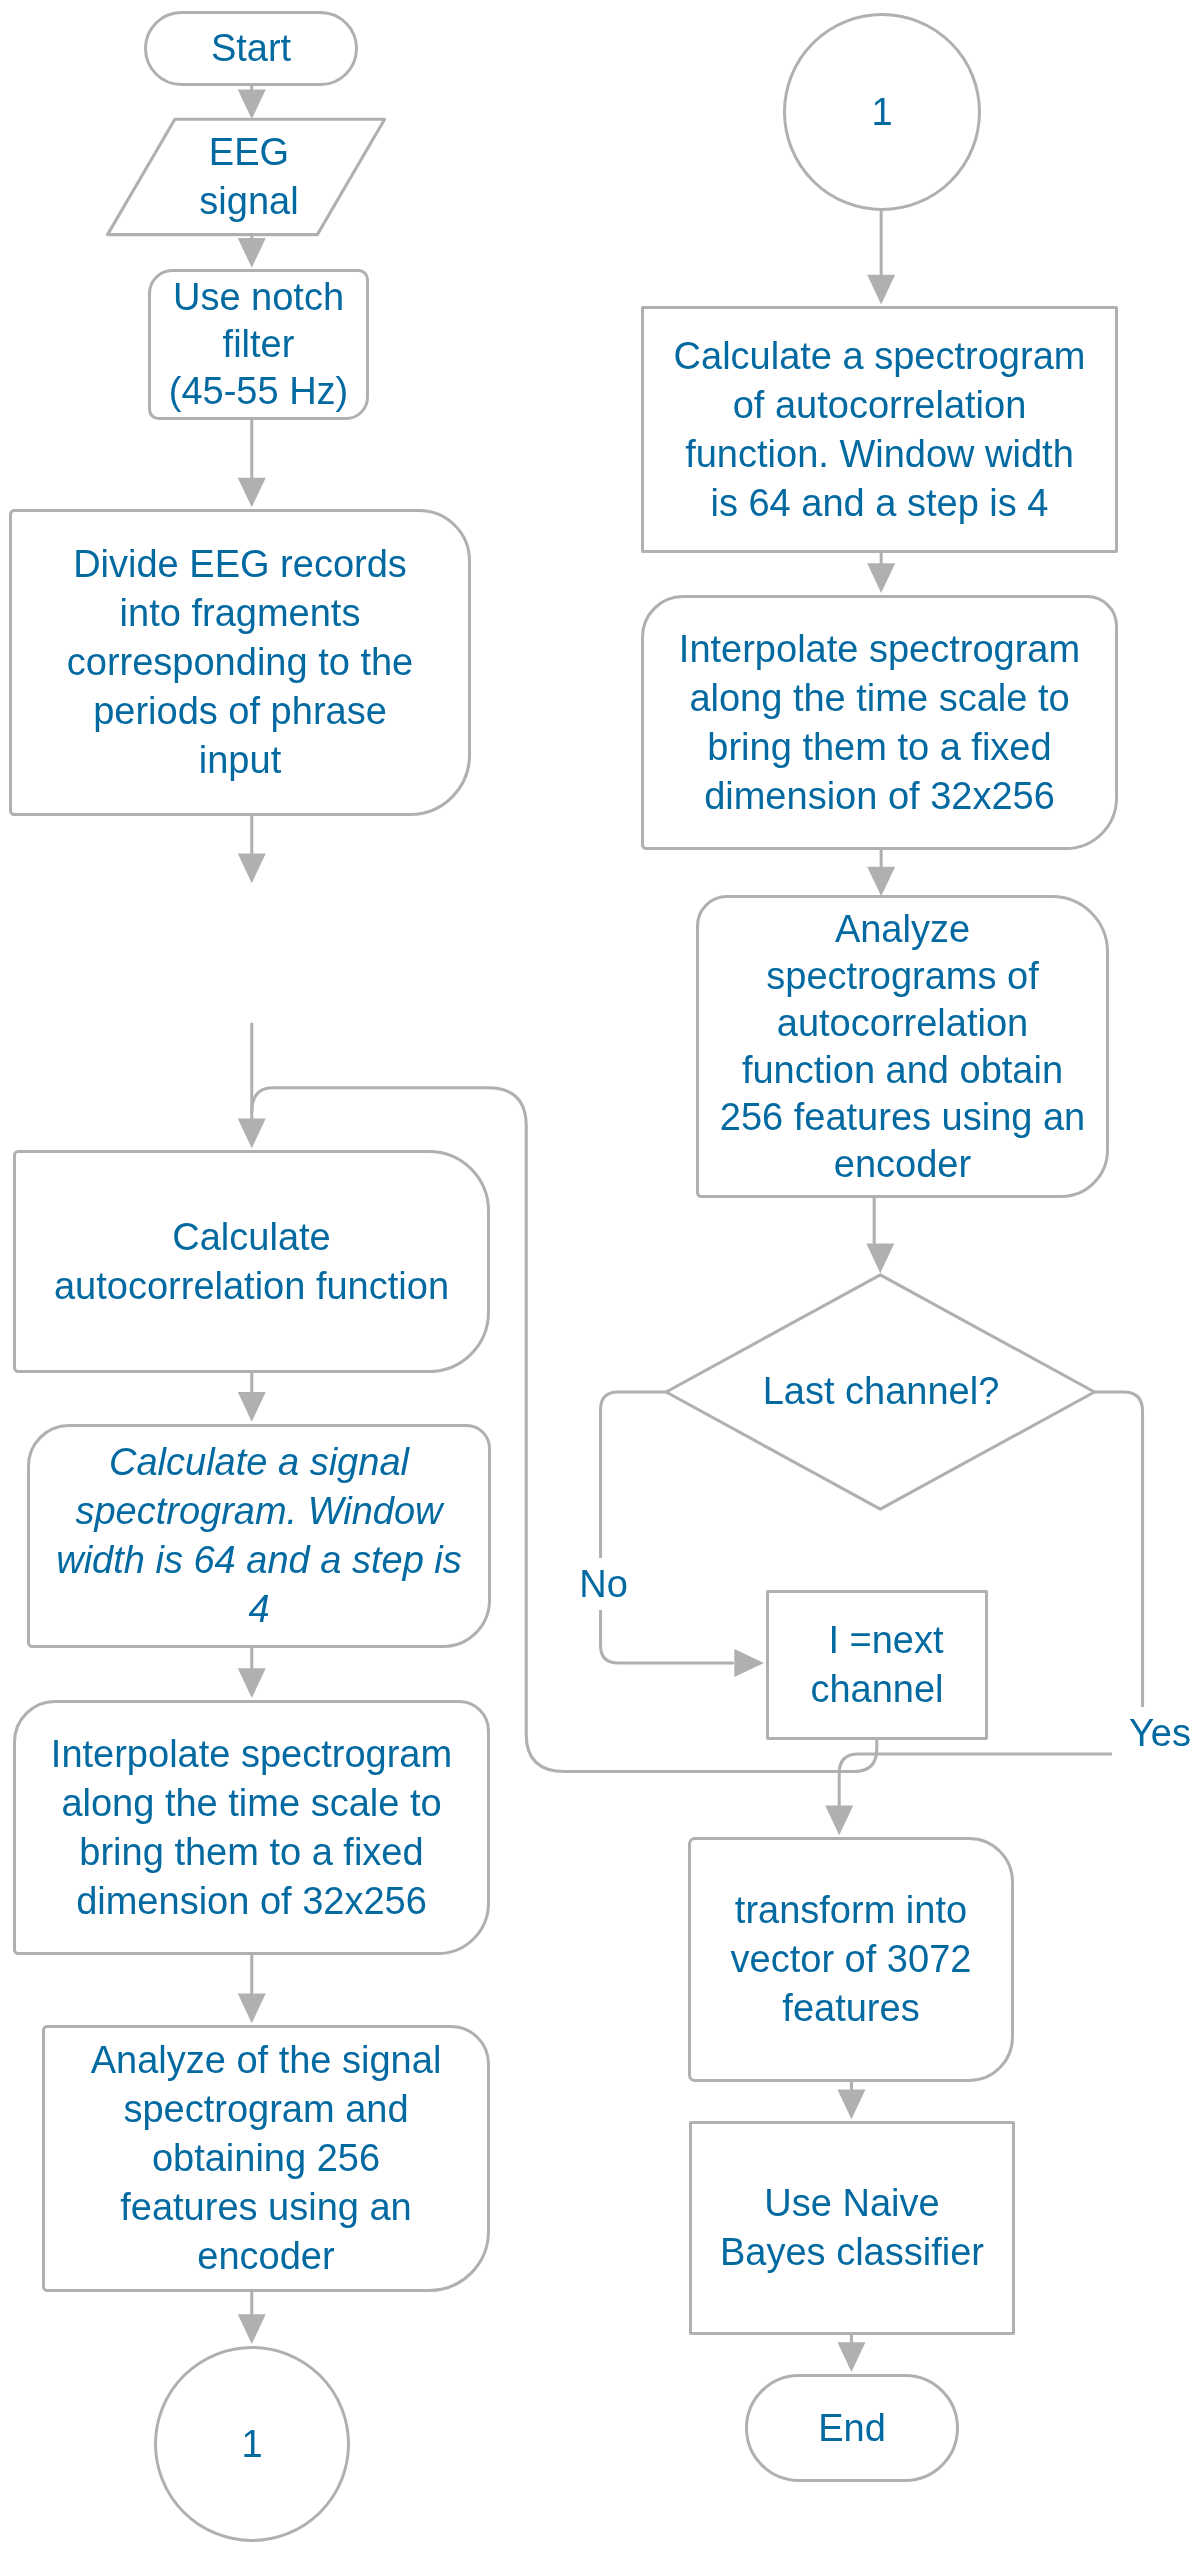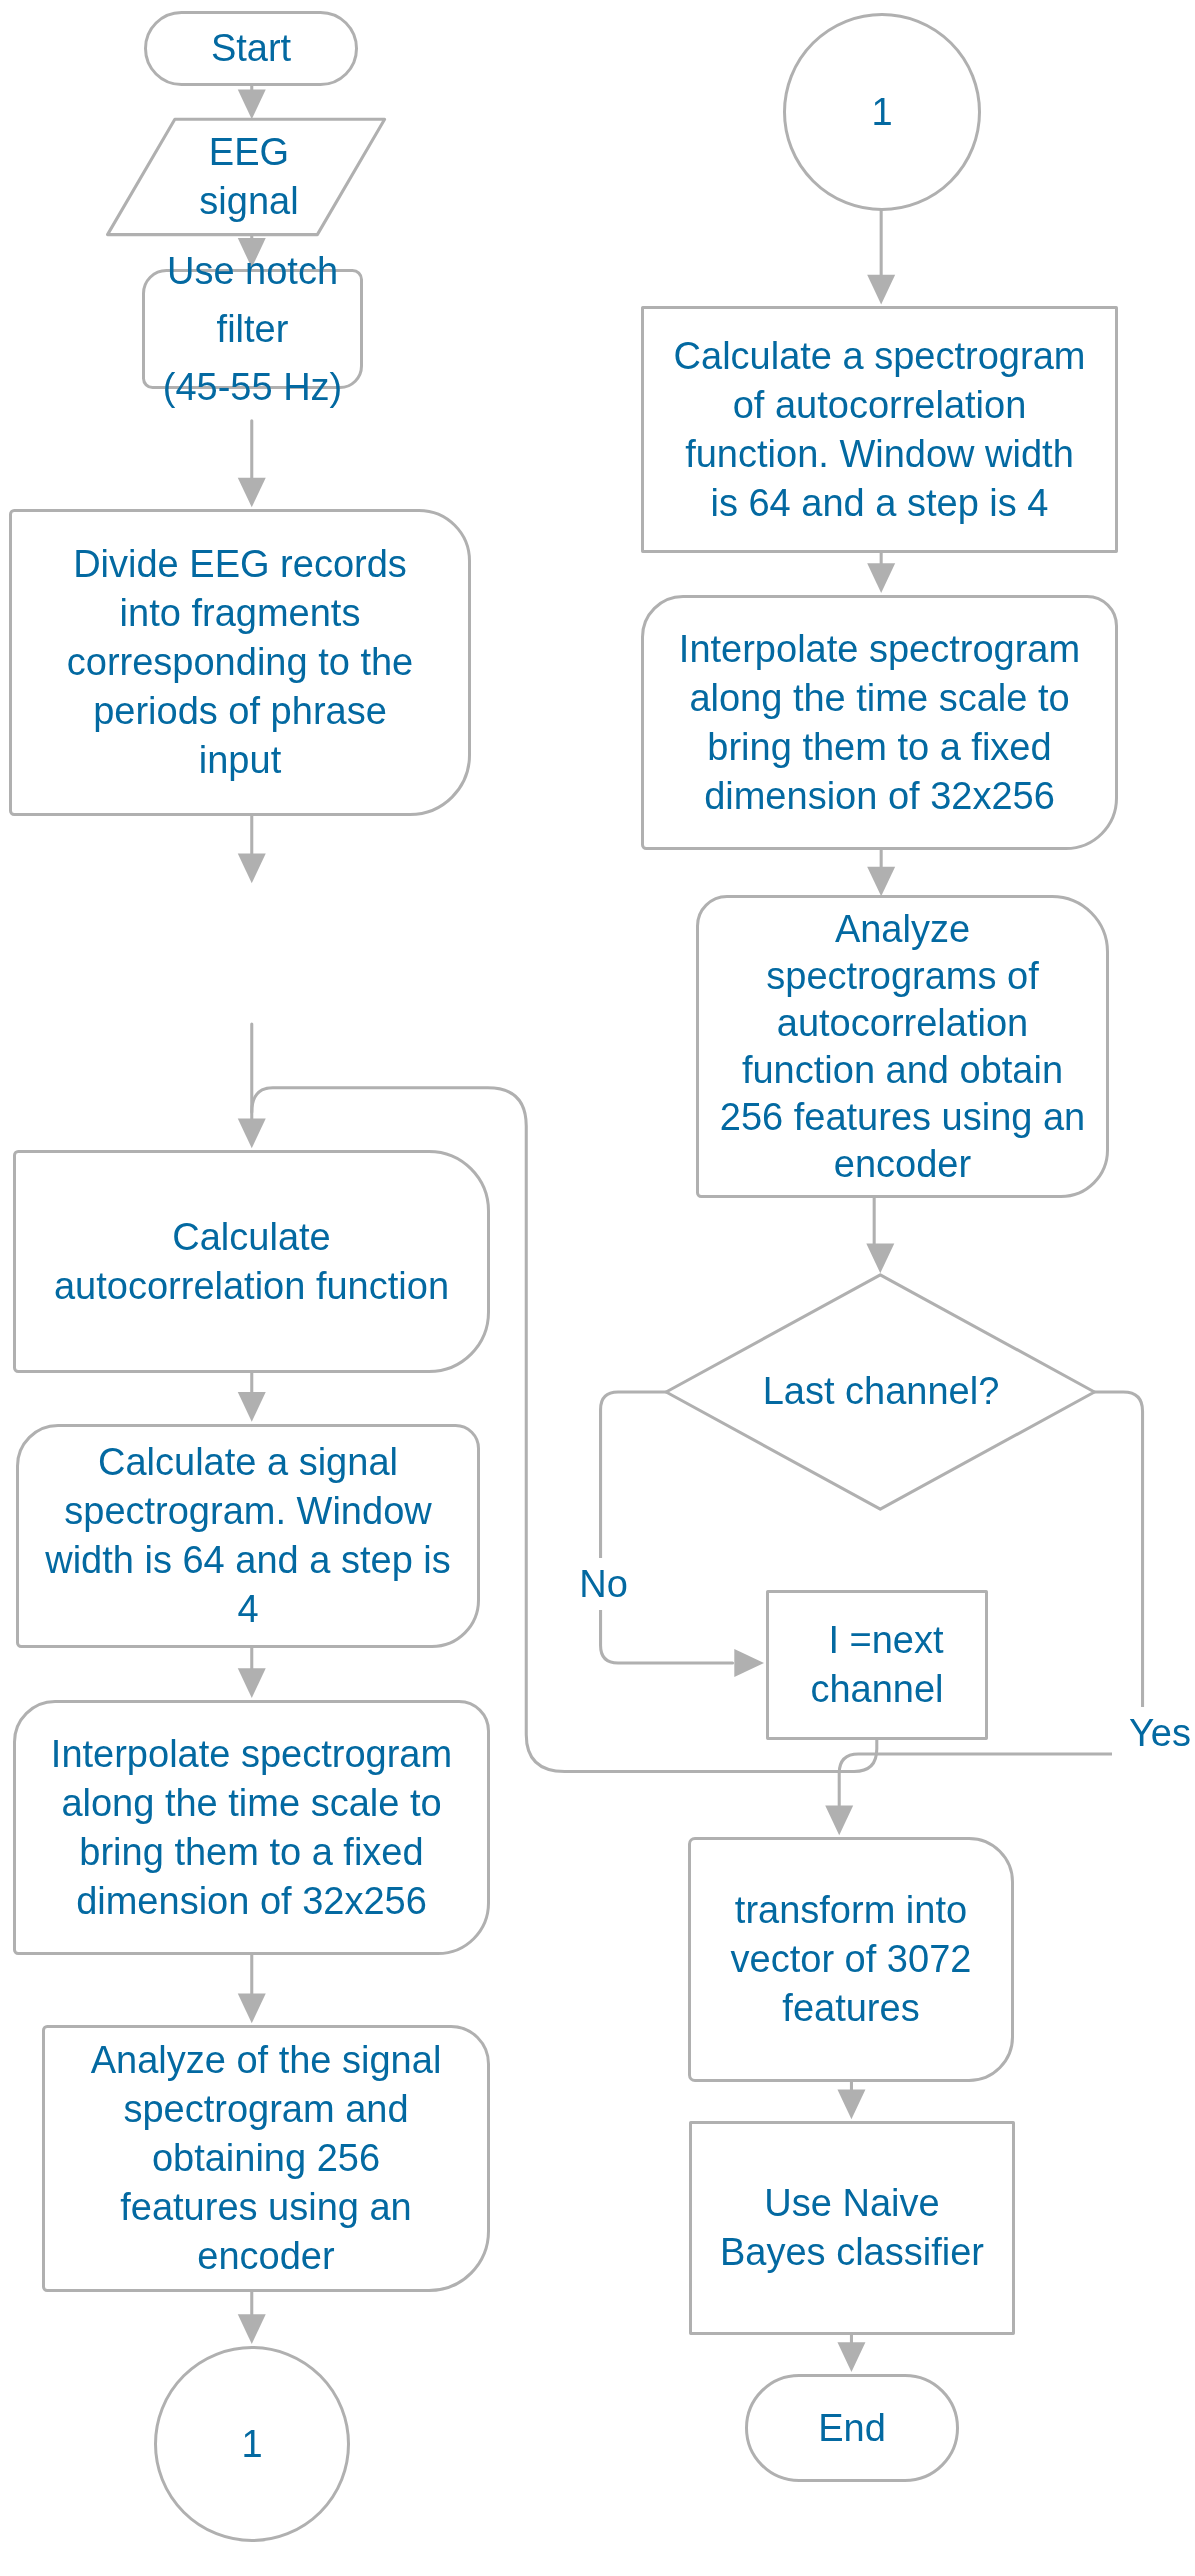--- a/index.html
+++ b/index.html
@@ -90,7 +90,7 @@
   <div class="node plain" style="left:122px;top:126px;width:254px;height:101px;">EEG
 signal</div>
 
-  <div class="node" style="left:142px;top:269px;width:221px;height:120px;border-radius:24.5px 10.5px 23px 10.5px;line-height:58px;">Use notch
+  <div class="node" style="left:148px;top:269px;width:221px;height:151px;border-radius:24.5px 10.5px 23px 10.5px;line-height:47px;">Use notch
 filter
 (45-55 Hz)</div>
 

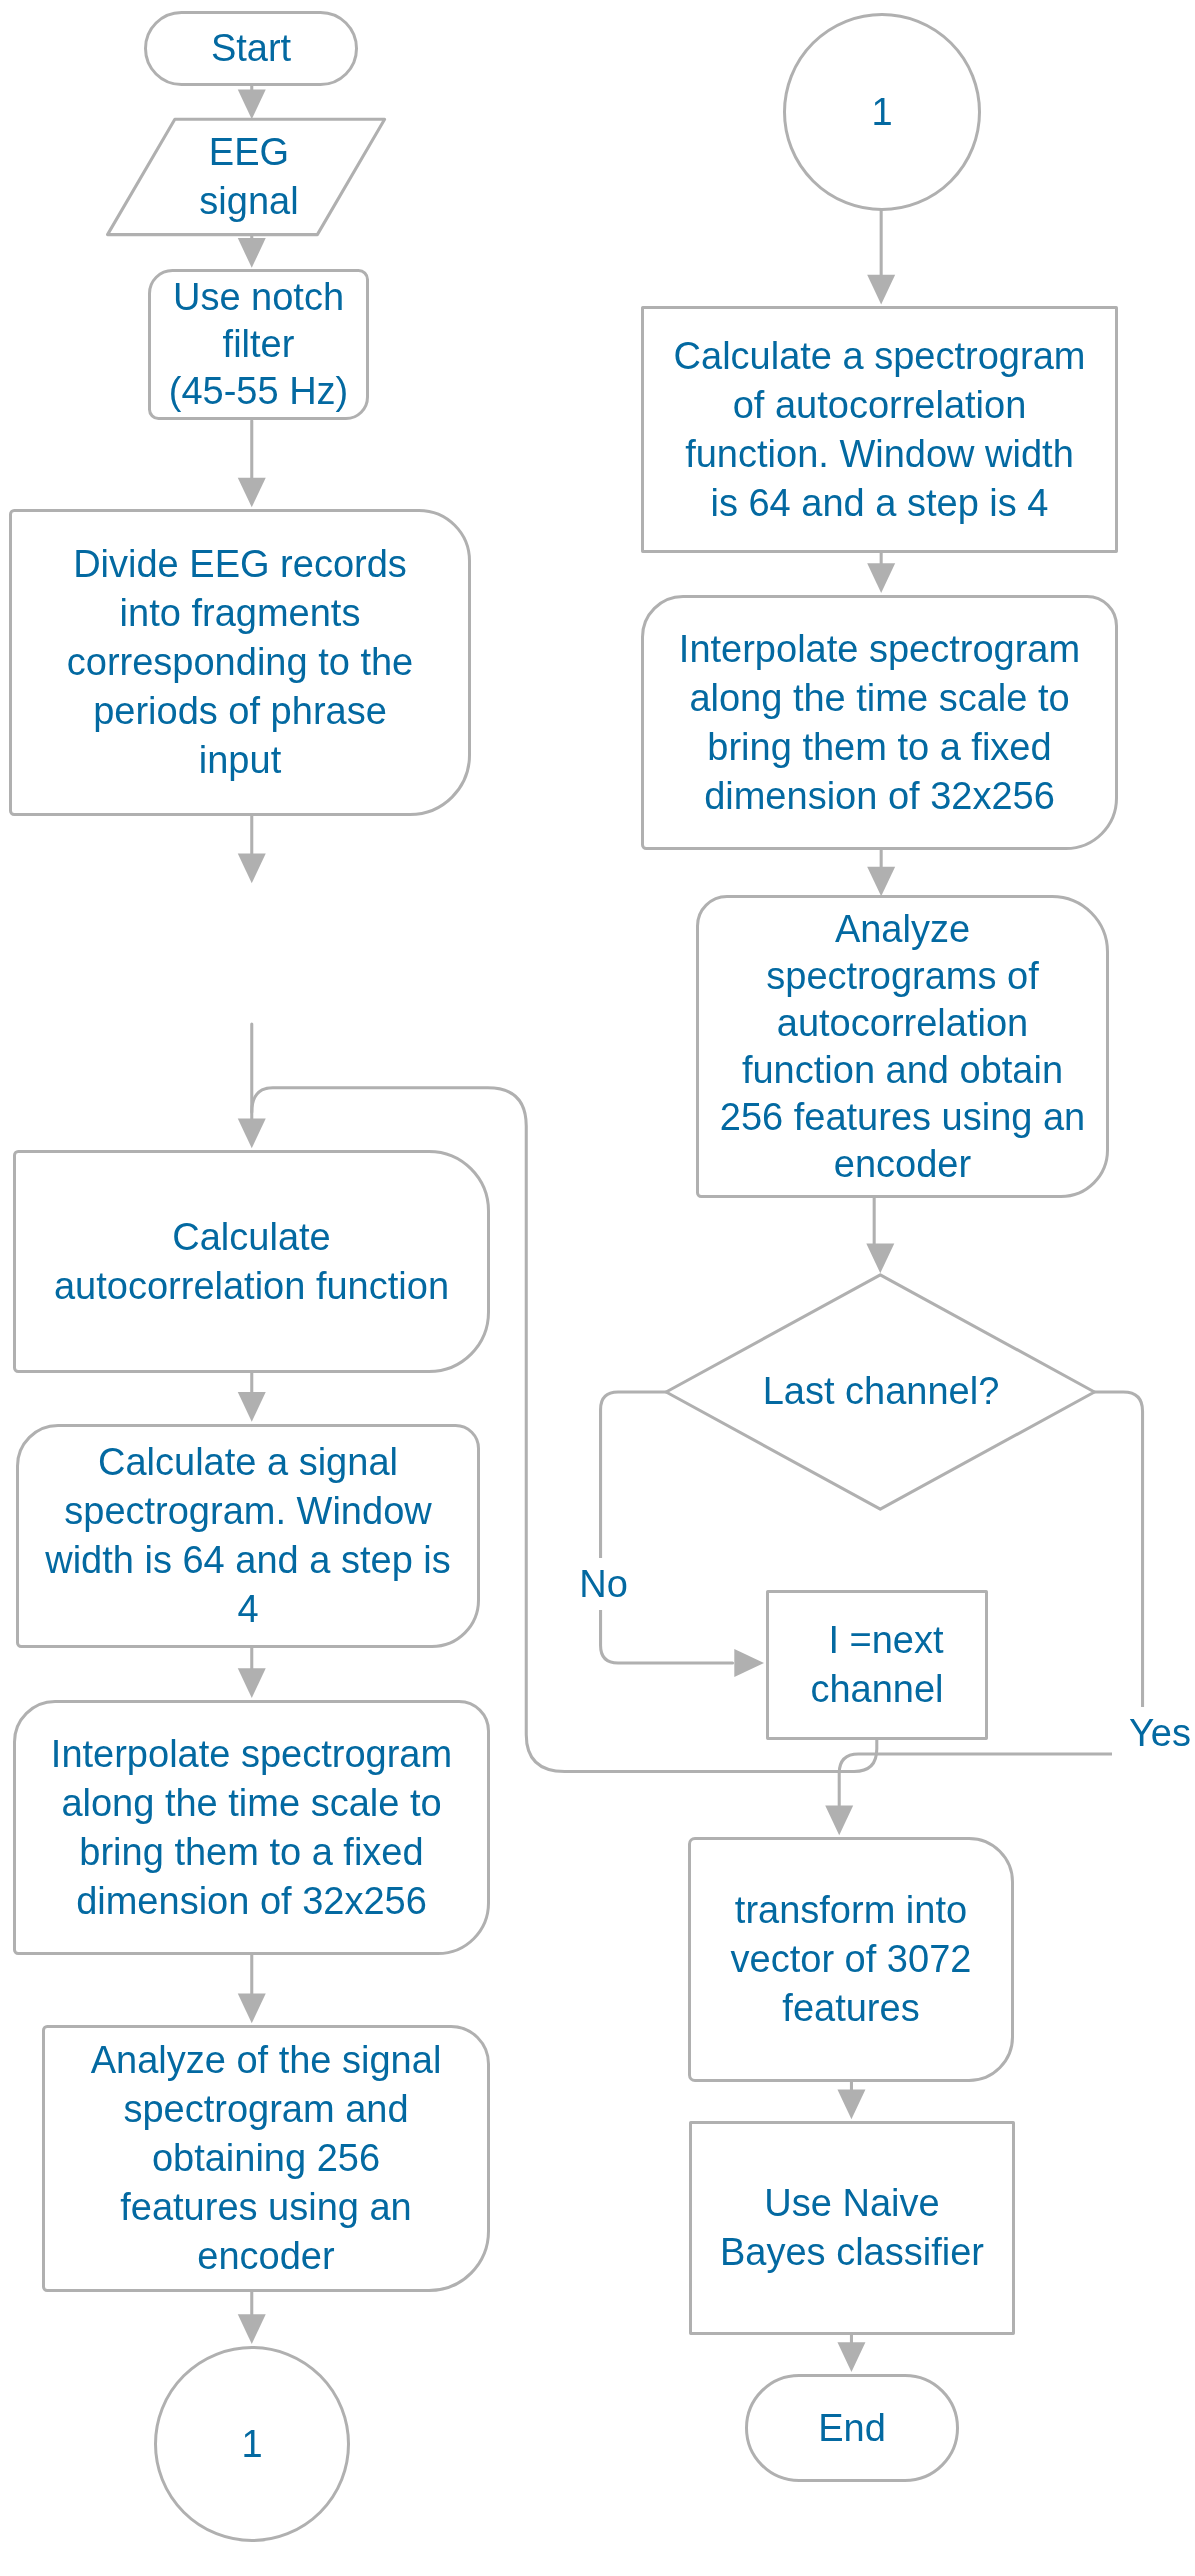--- a/index.html
+++ b/index.html
@@ -104,7 +104,7 @@
   <div class="node" style="left:13px;top:1150px;width:477px;height:223px;border-radius:5.2px 61px 61px 5.2px;">Calculate
 autocorrelation function</div>
 
-  <div class="node" style="left:16px;top:1424px;width:464px;height:224px;border-radius:42px 24.5px 48px 5.2px;">Calculate a signal
+  <div class="node" style="left:27px;top:1424px;width:464px;height:224px;border-radius:42px 24.5px 48px 5.2px;font-style:italic;">Calculate a signal
 spectrogram. Window
 width is 64 and a step is
 4</div>

